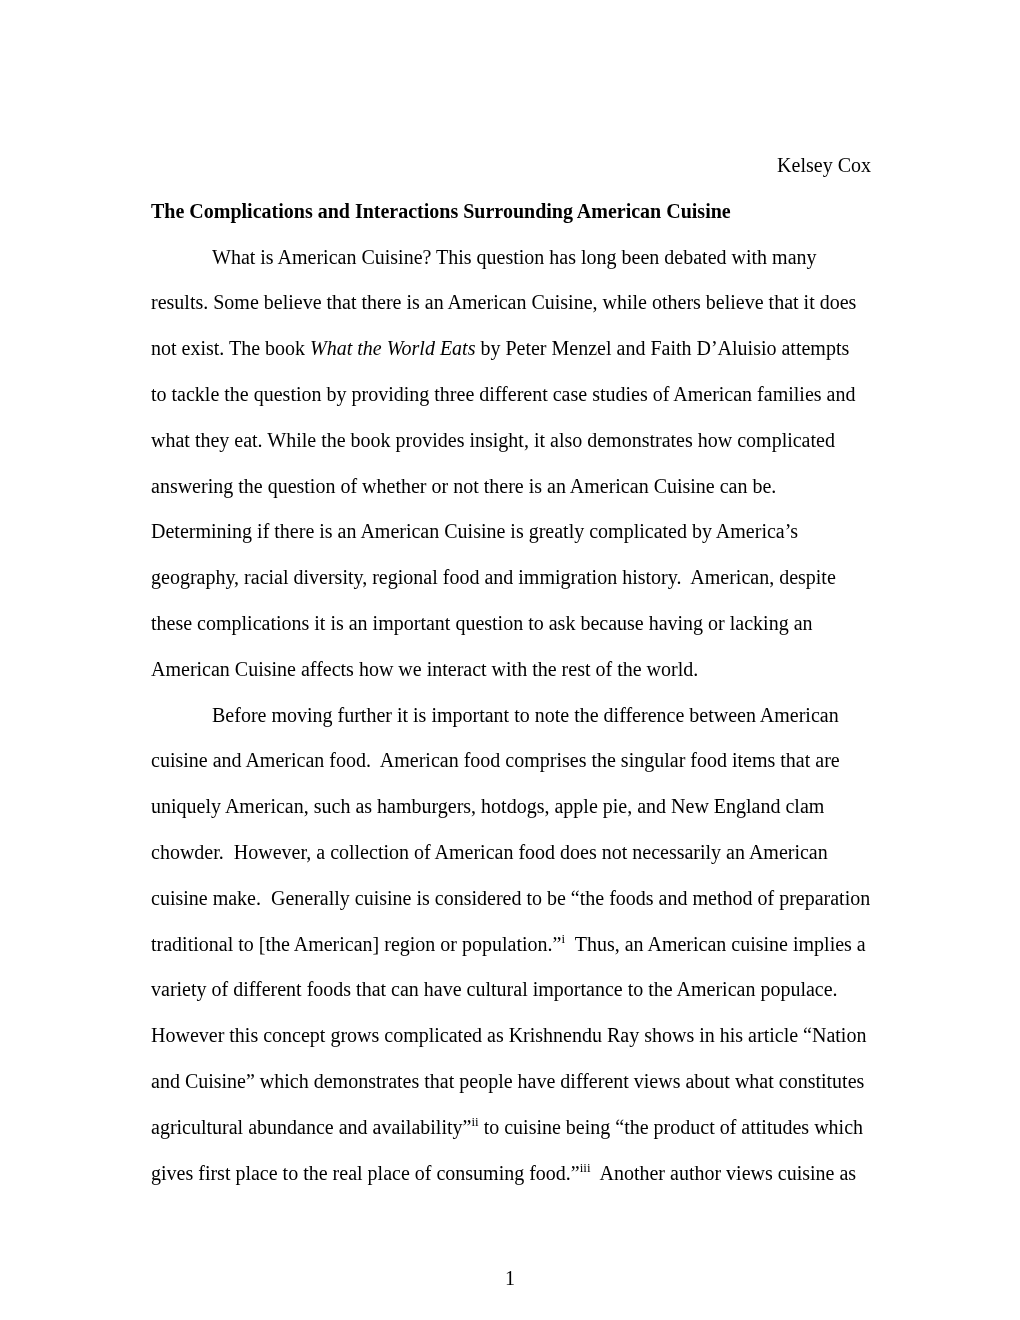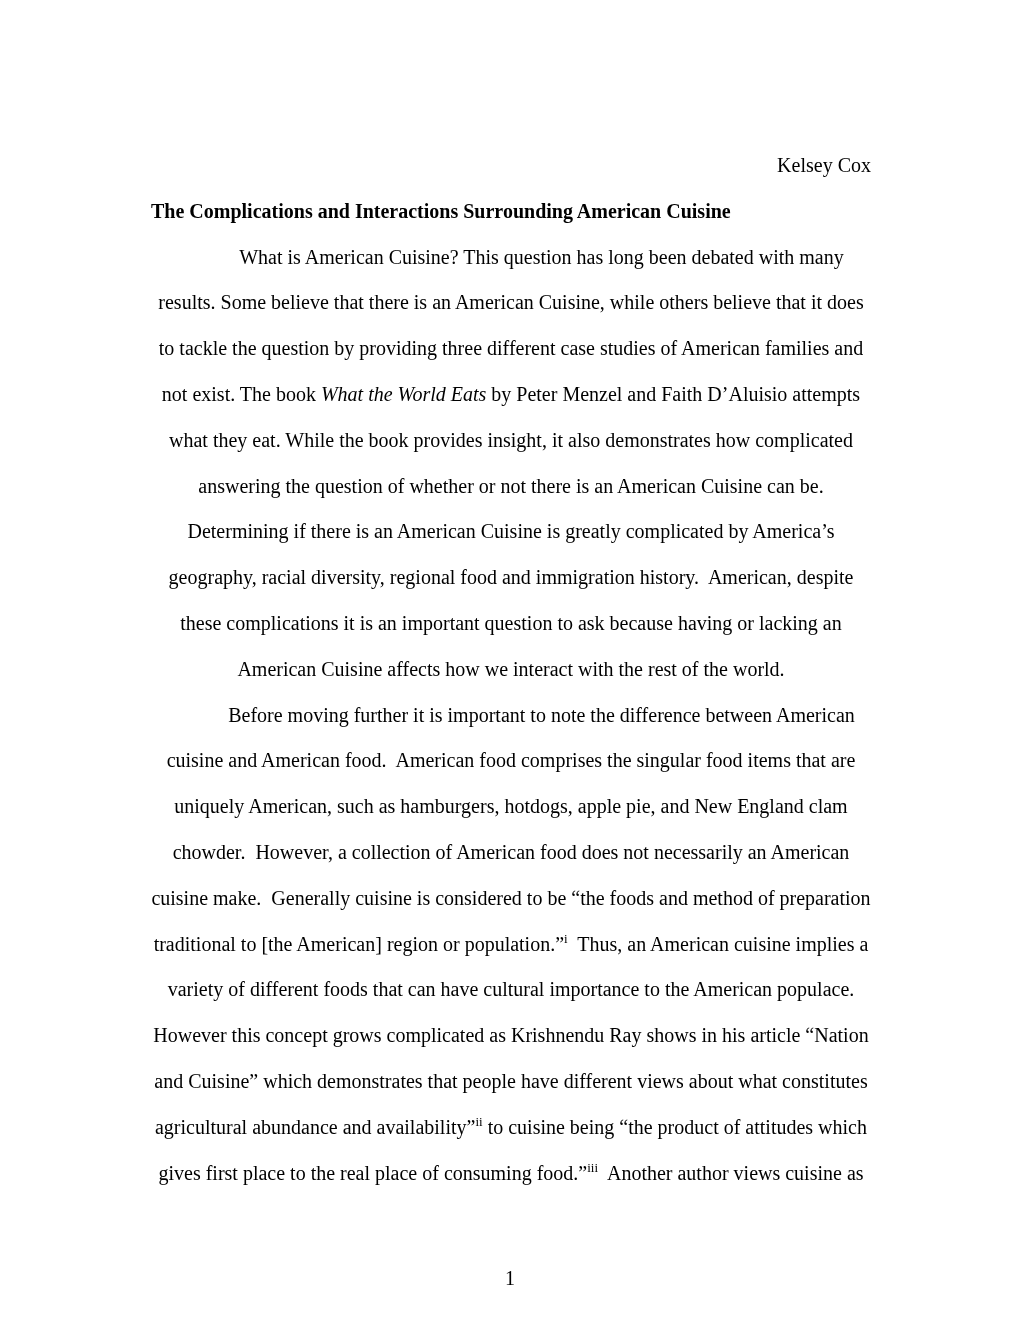--- a/index.html
+++ b/index.html
@@ -35,7 +35,7 @@
   }
   .line {
     white-space: pre;
-    text-align: center;
+    text-align: left;
   }
   .line.indent {
     padding-left: 61px;

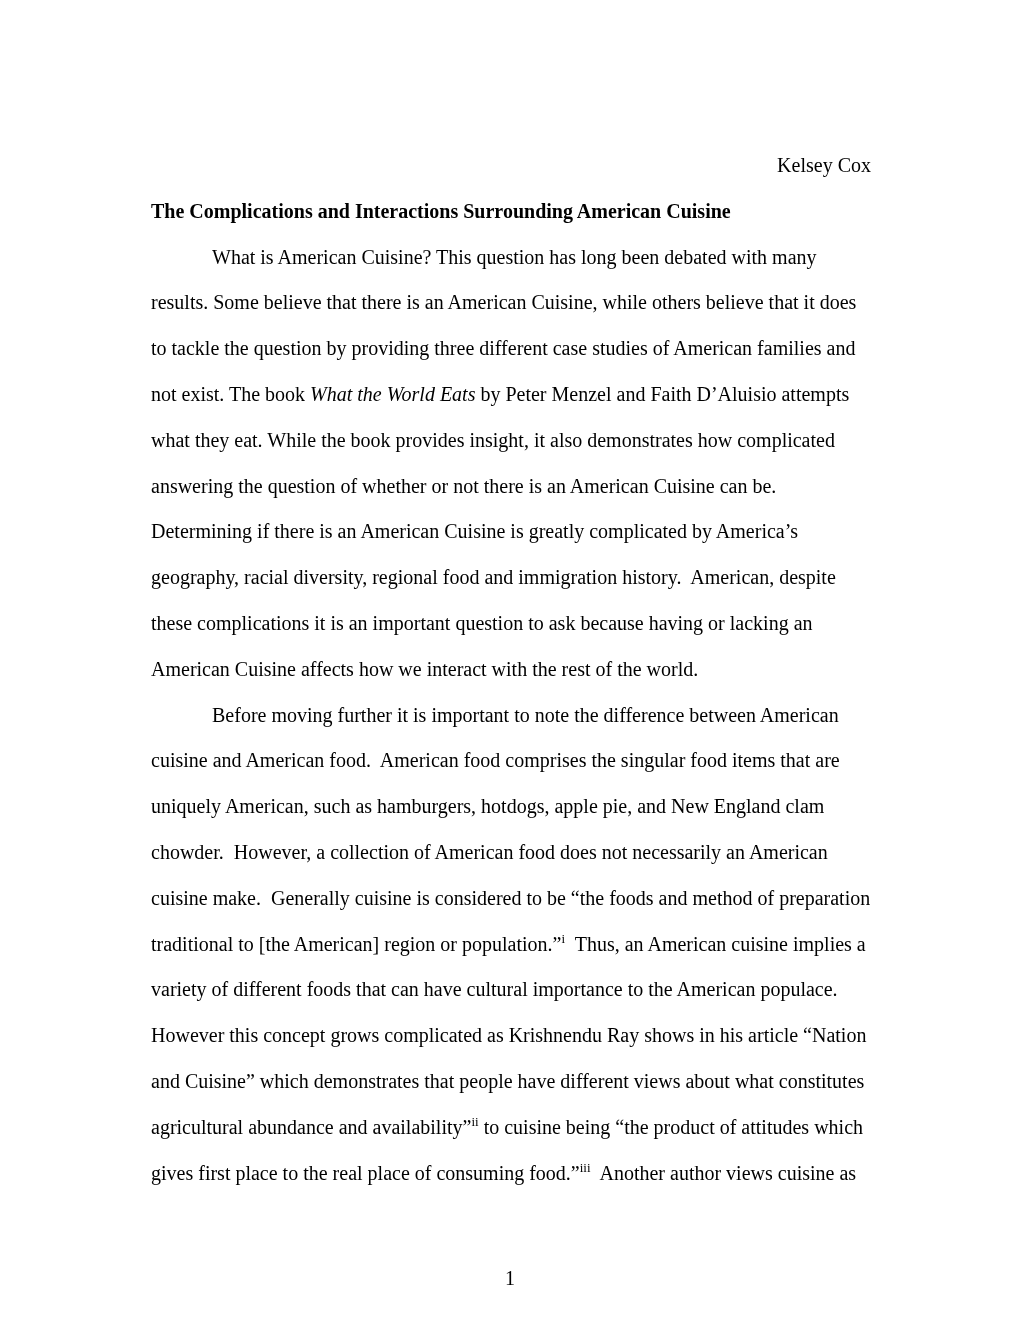--- a/index.html
+++ b/index.html
@@ -68,8 +68,8 @@
     <div id="body-lines">
         <div class="line indent"><span>What is American Cuisine? This question has long been debated with many</span></div>
         <div class="line"><span>results. Some believe that there is an American Cuisine, while others believe that it does</span></div>
+        <div class="line"><span>not exist. The book </span><span class="seg-italic">What the World Eats</span><span> by Peter Menzel and Faith D’Aluisio attempts</span></div>
         <div class="line"><span>to tackle the question by providing three different case studies of American families and</span></div>
-        <div class="line"><span>not exist. The book </span><span class="seg-italic">What the World Eats</span><span> by Peter Menzel and Faith D’Aluisio attempts</span></div>
         <div class="line"><span>what they eat. While the book provides insight, it also demonstrates how complicated</span></div>
         <div class="line"><span>answering the question of whether or not there is an American Cuisine can be.</span></div>
         <div class="line"><span>Determining if there is an American Cuisine is greatly complicated by America’s</span></div>

